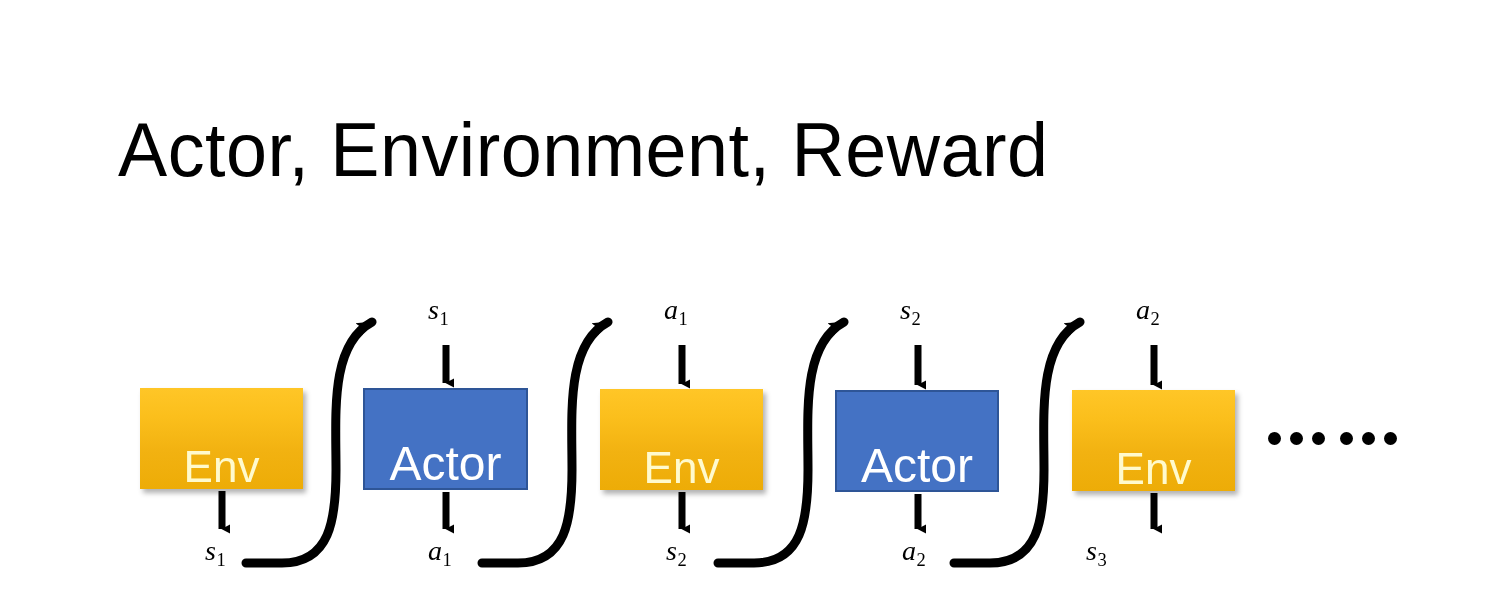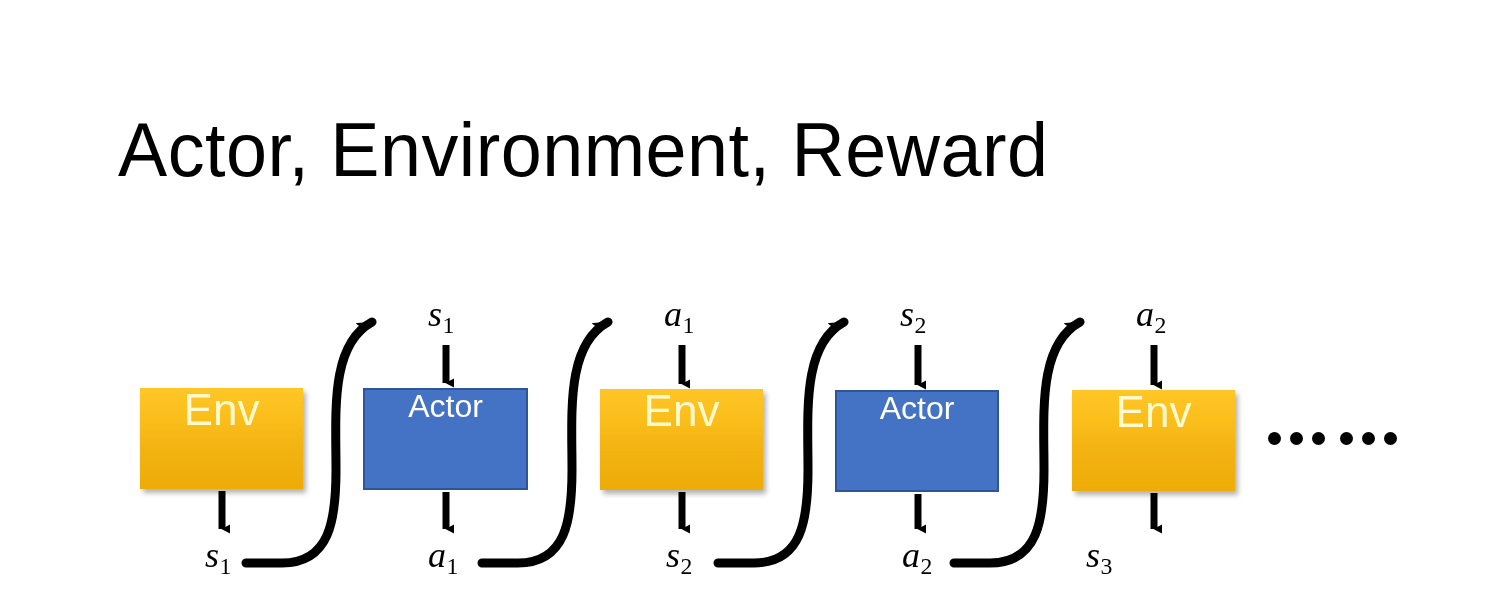--- a/index.html
+++ b/index.html
@@ -87,7 +87,7 @@
     position: absolute;
     font-family: "Liberation Serif", serif;
     font-style: italic;
-    font-size: 36px;
+    font-size: 28px;
     color: #000000;
     white-space: nowrap;
     line-height: 1;

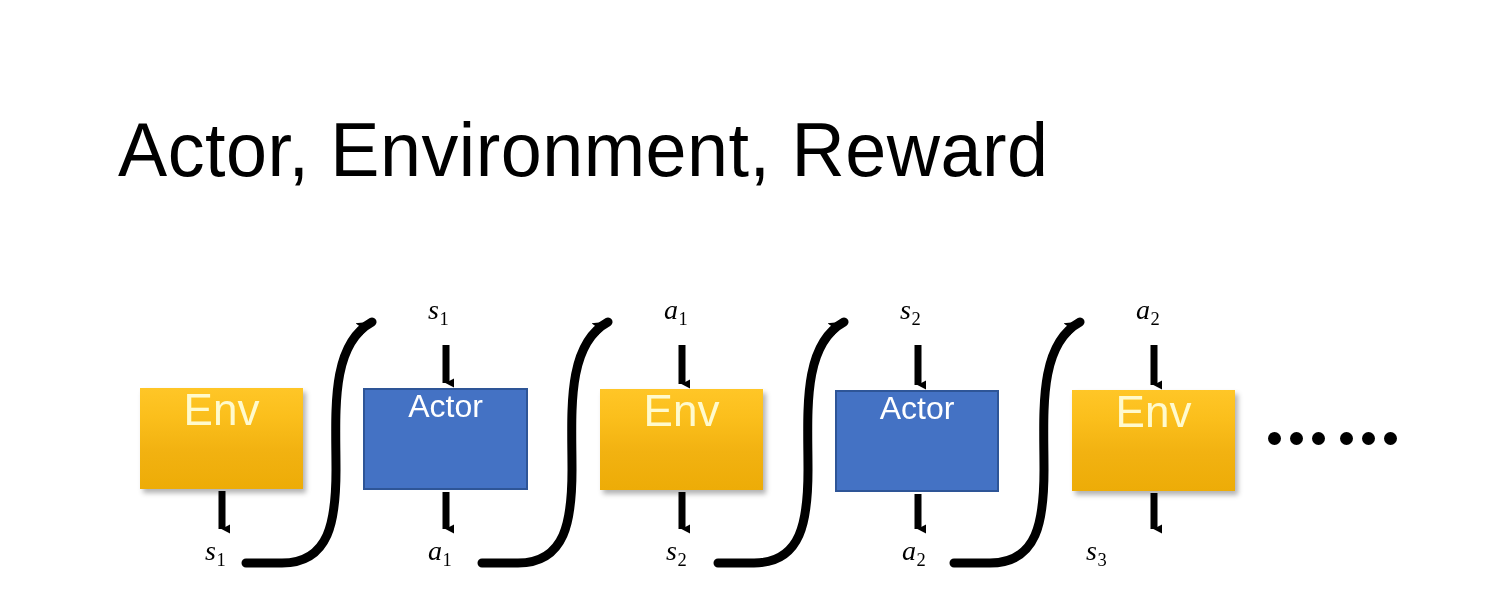--- a/index.html
+++ b/index.html
@@ -52,7 +52,7 @@
   .node-box {
     position: absolute;
     display: flex;
-    align-items: flex-start;
+    align-items: flex-end;
     justify-content: center;
     box-sizing: border-box;
   }

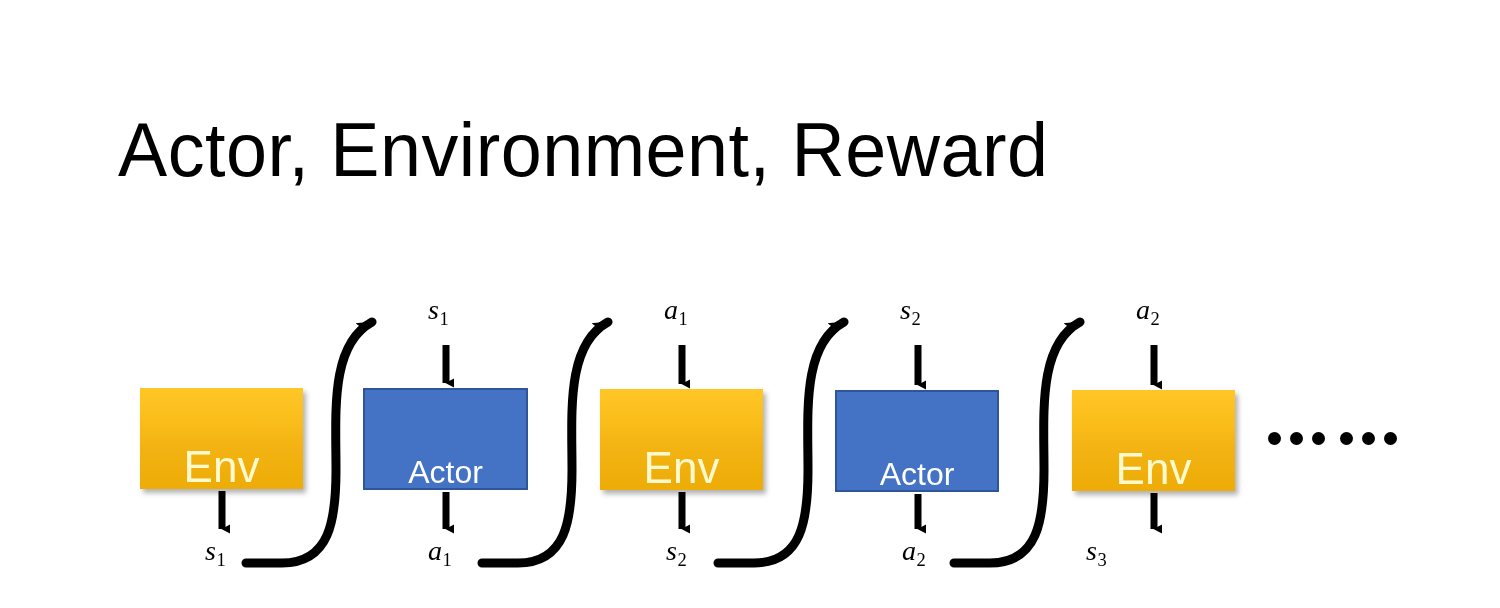--- a/index.html
+++ b/index.html
@@ -79,7 +79,7 @@
   }
   .node-actor .node-label {
     color: #FFFFFF;
-    font-size: 32px;
+    font-size: 48px;
   }
 
   

